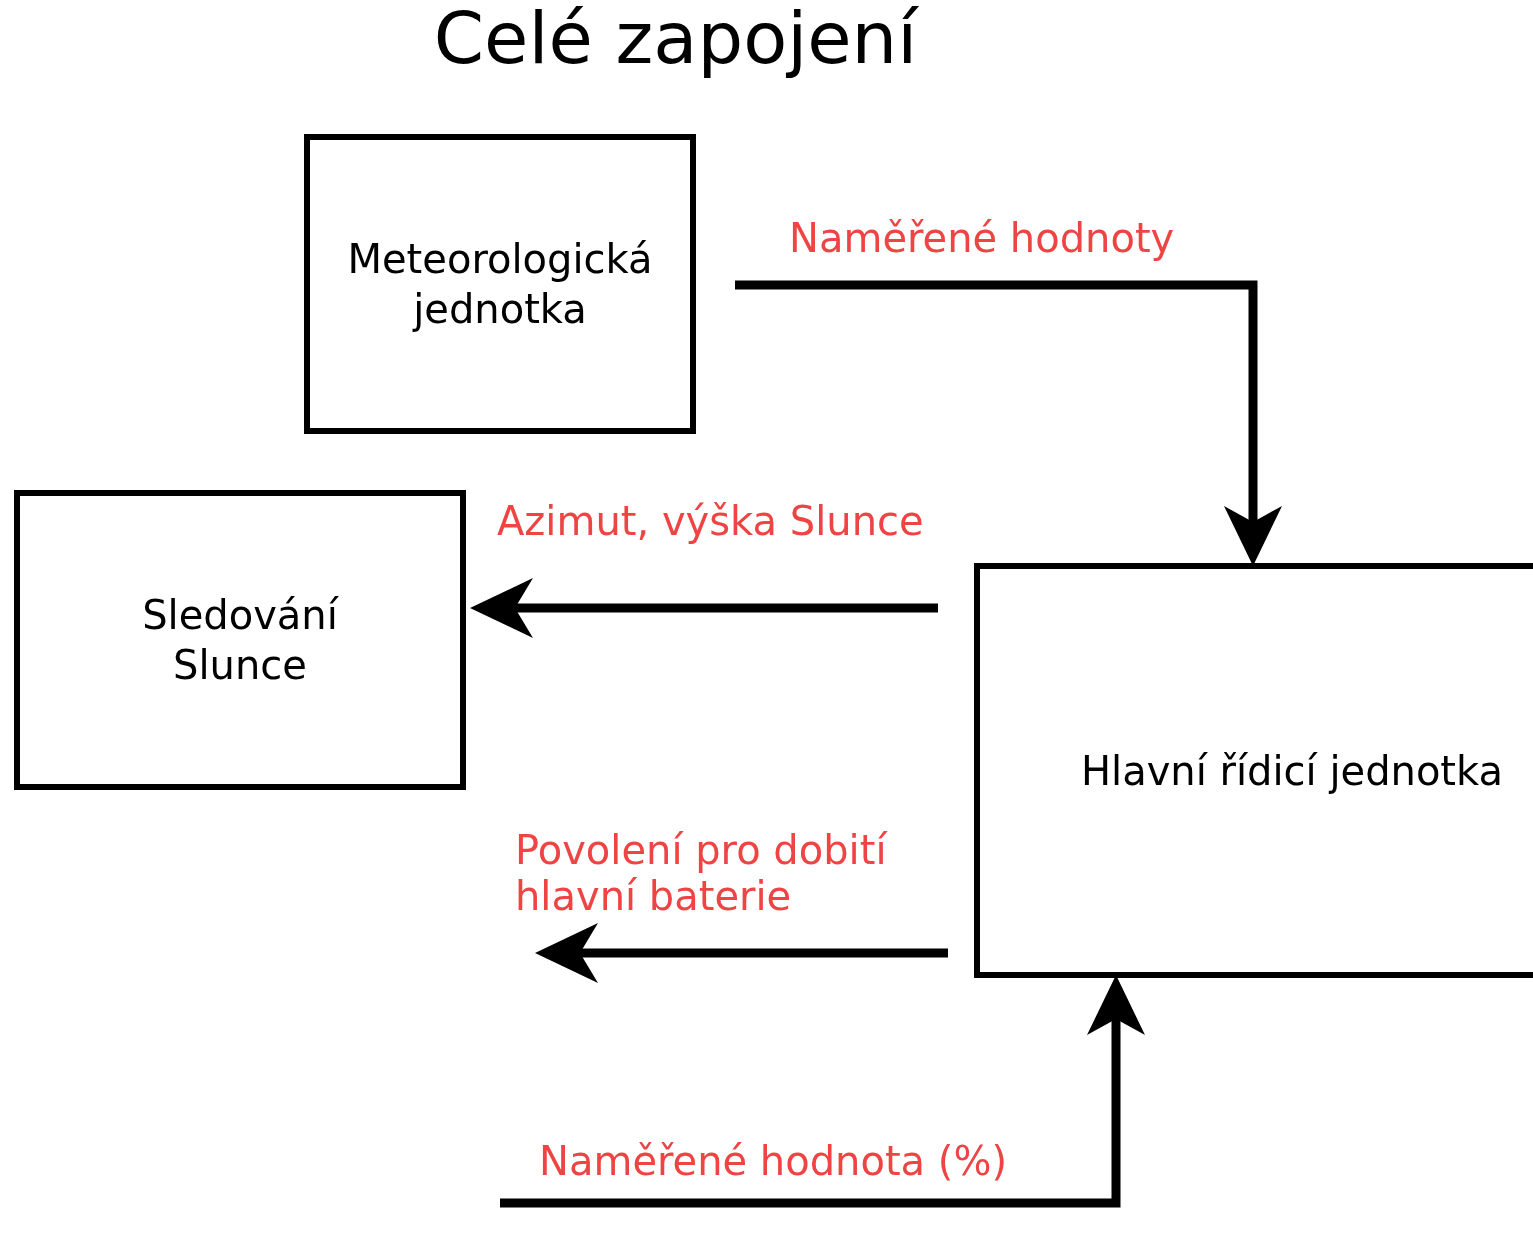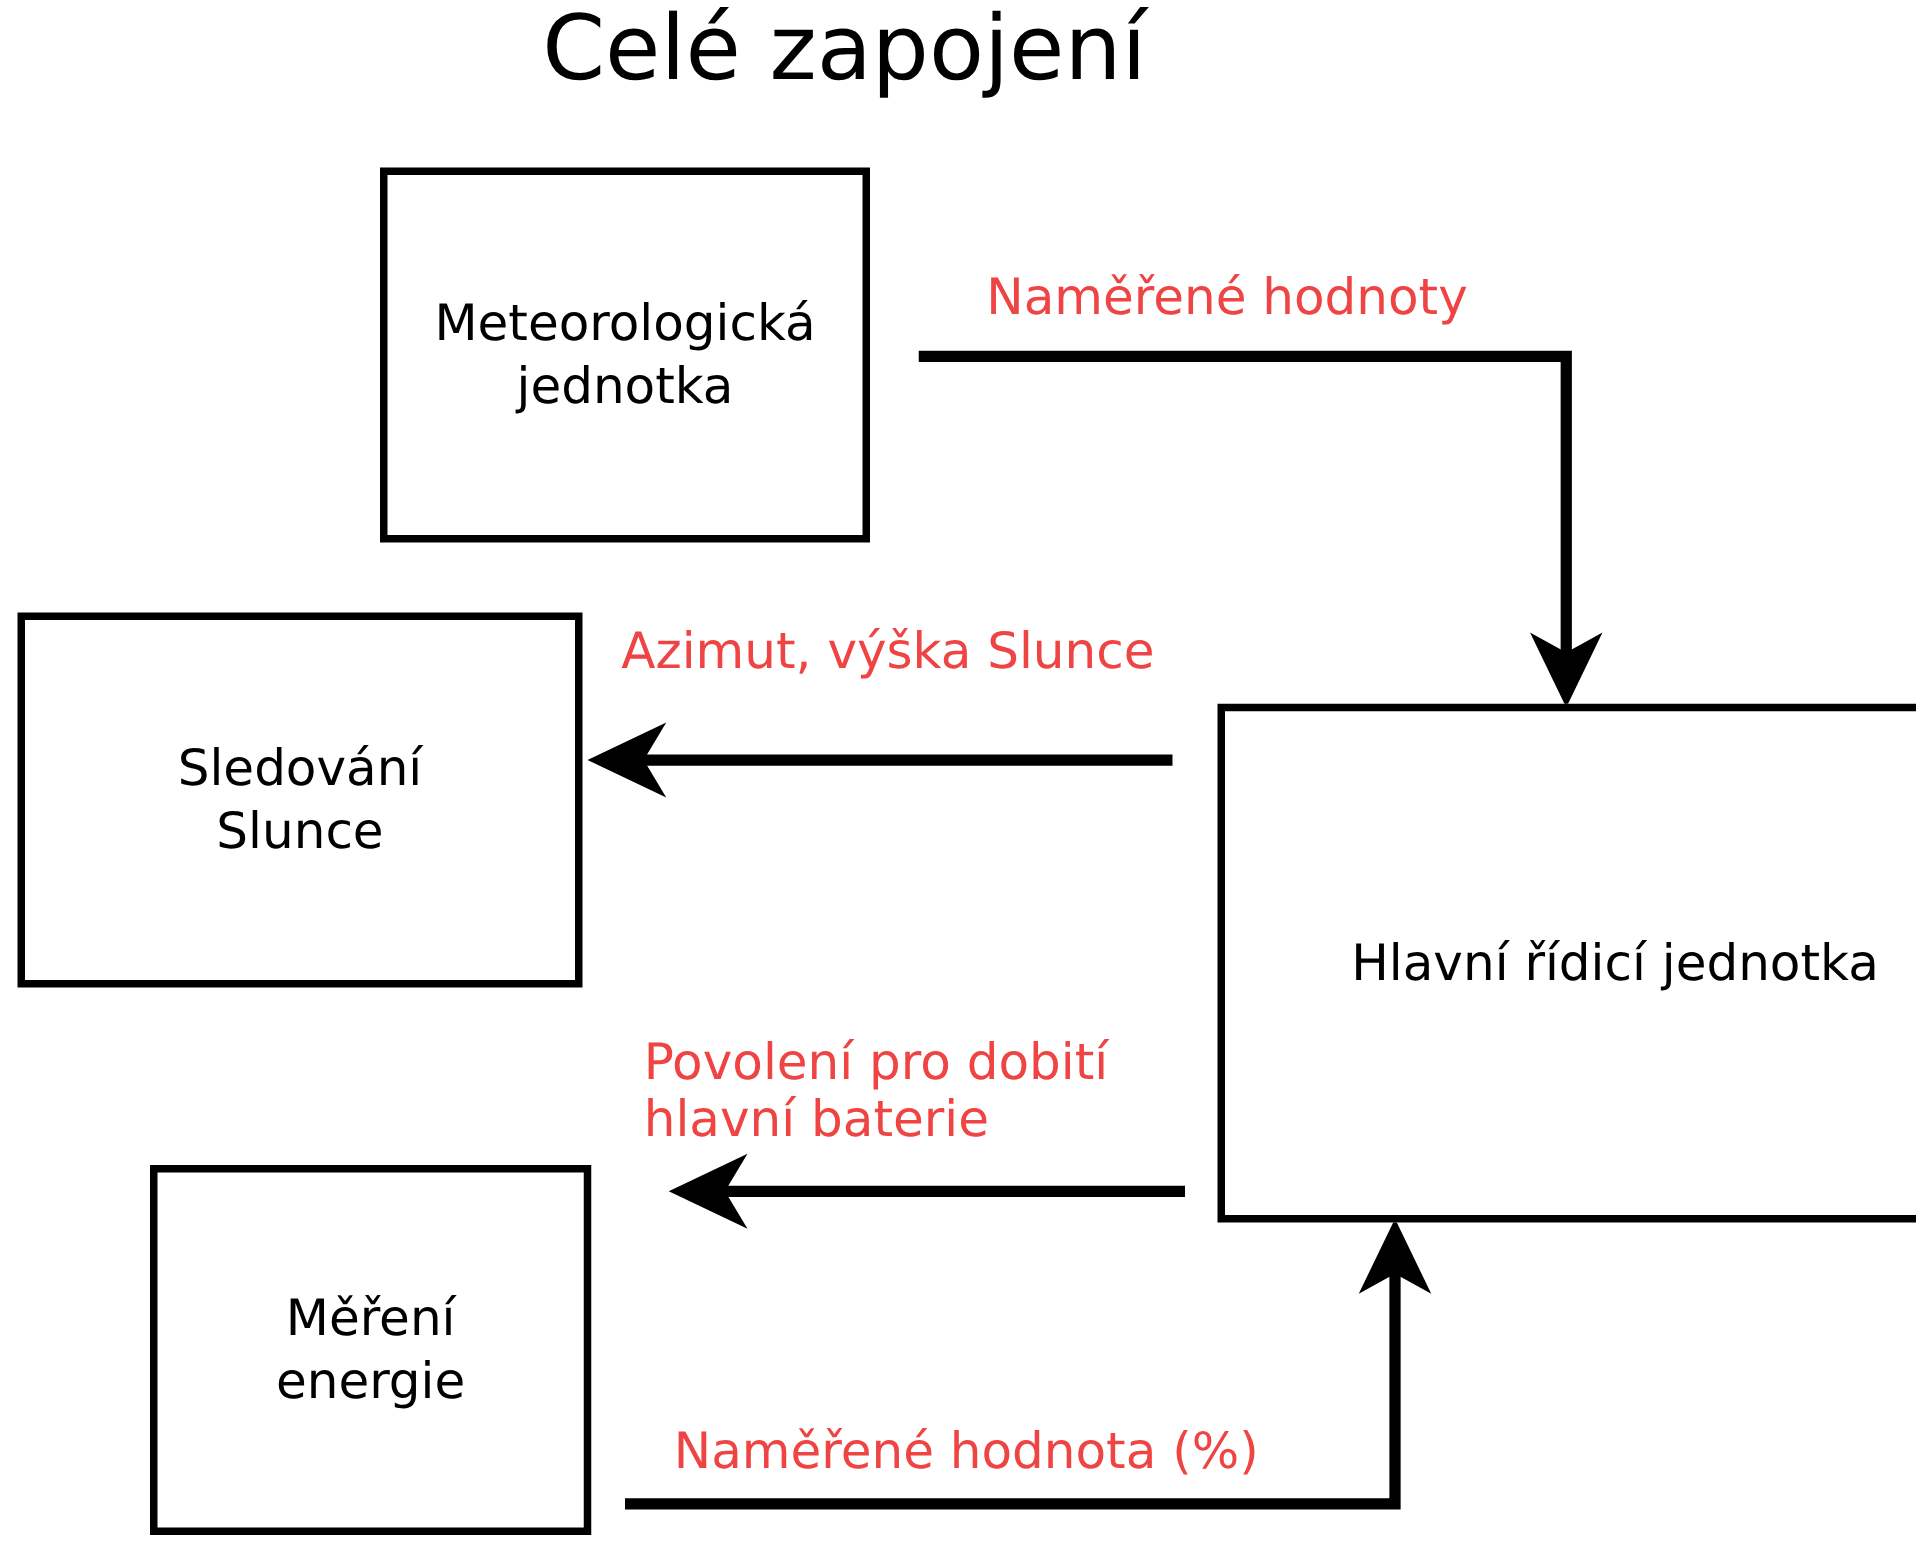--- a/index.html
+++ b/index.html
@@ -112,10 +112,6 @@
     <span class="node-label">Hlavní řídicí jednotka</span>
   </div>
 
-  <div class="node-box" id="node-energy">
-    <span class="node-label">Měření
-energie</span>
-  </div>
 
   <div class="edge-label" id="label-measured-values">Naměřené hodnoty</div>
 

